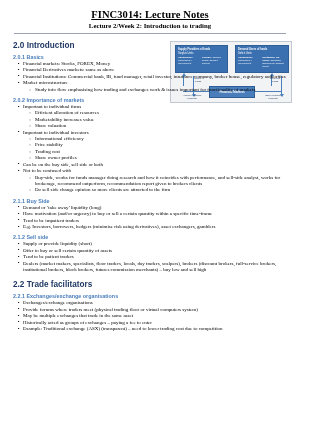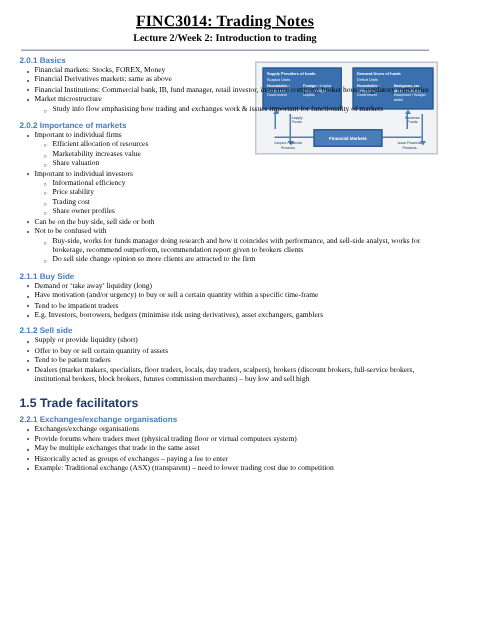--- a/index.html
+++ b/index.html
@@ -89,7 +89,7 @@
 <div class="page">
 
   <div class="hdr">
-    <h1>FINC3014: Trading Notes</h1>
+    <h1>FINC3014: Lecture Notes</h1>
     <h2>Lecture 2/Week 2: Introduction to trading</h2>
   </div>
   <hr class="hrule">

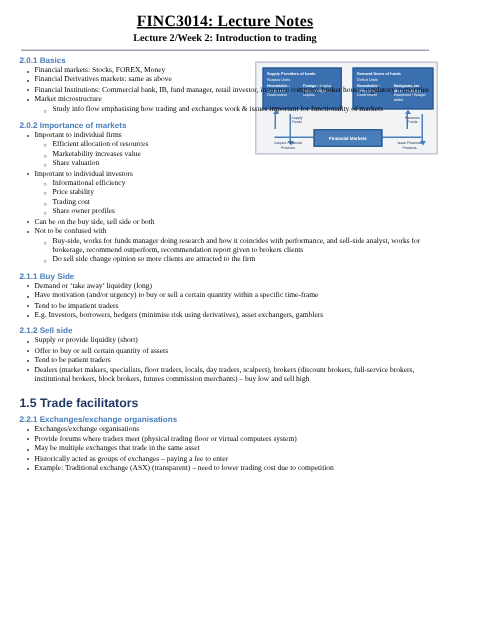--- a/index.html
+++ b/index.html
@@ -156,6 +156,7 @@
   </div>
 
   <div class="content" id="body-root">
+      <h3 class="sec">2.0 Introduction</h3>
       <h4 class="sub">2.0.1 Basics</h4>
       <ul>
         <li class="b1">Financial markets: Stocks, FOREX, Money</li>

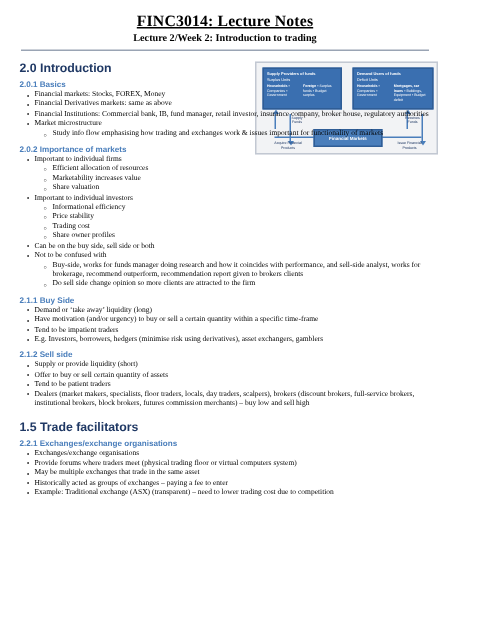--- a/index.html
+++ b/index.html
@@ -197,7 +197,7 @@
         <li class="b1">Tend to be patient traders</li>
         <li class="b1">Dealers (market makers, specialists, floor traders, locals, day traders, scalpers), brokers (discount brokers, full-service brokers, institutional brokers, block brokers, futures commission merchants) – buy low and sell high</li>
       </ul>
-      <h3 class="sec">1.5 Trade facilitators</h3>
+      <h3 class="sec">2.2 Trade facilitators</h3>
       <h4 class="sub">2.2.1 Exchanges/exchange organisations</h4>
       <ul>
         <li class="b1">Exchanges/exchange organisations</li>

